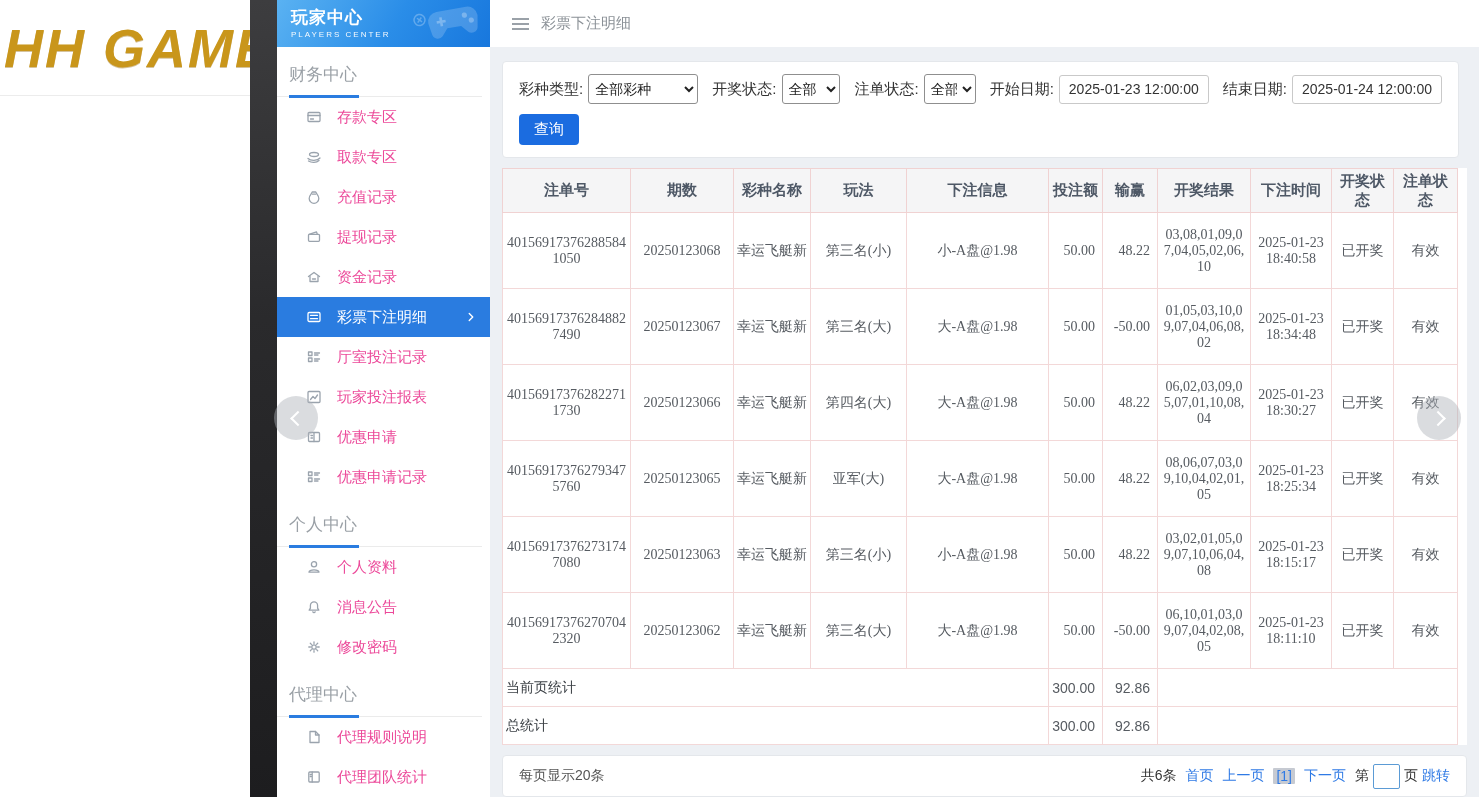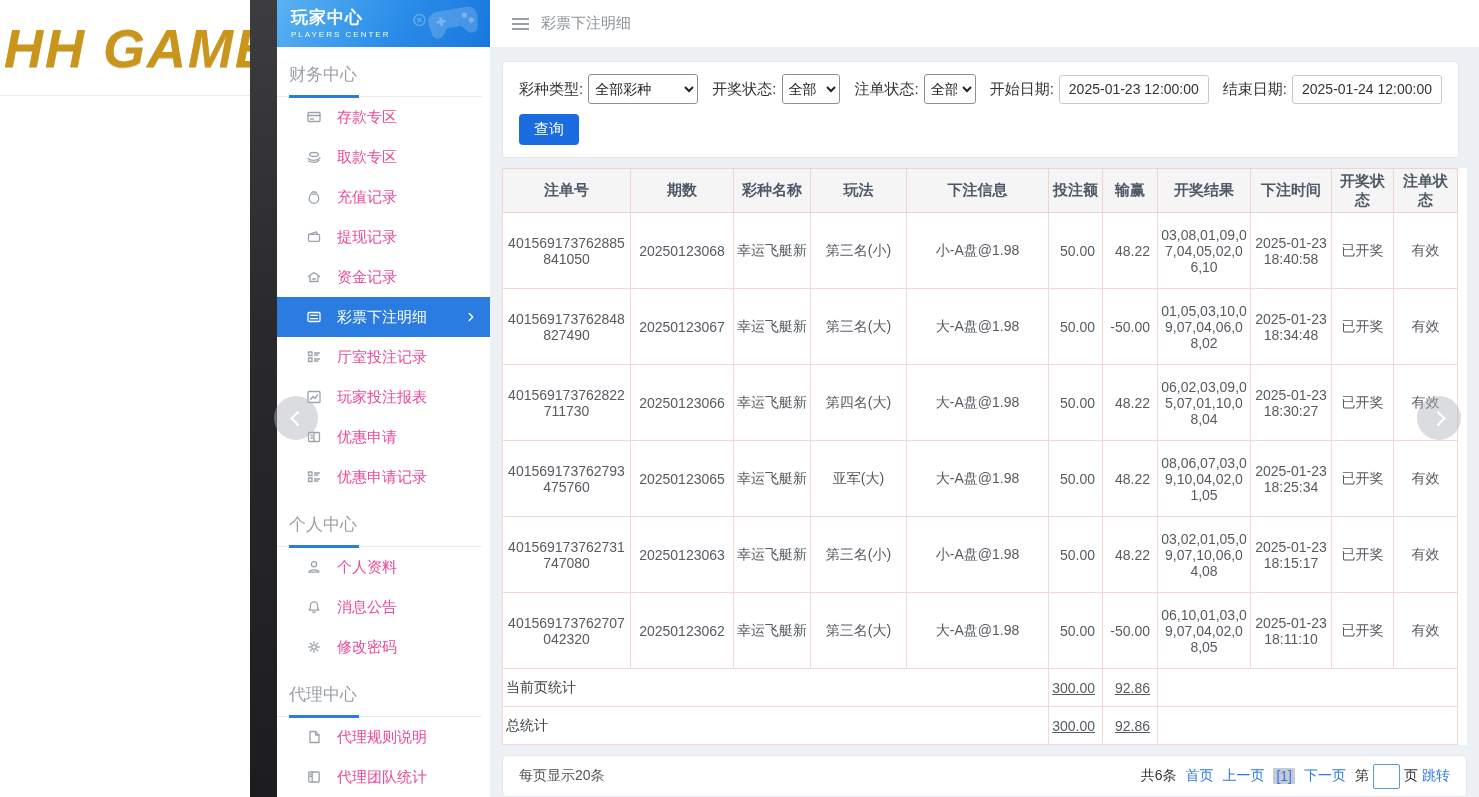--- a/index.html
+++ b/index.html
@@ -55,7 +55,7 @@
   table { width:955px; border-collapse:collapse; table-layout:fixed; background:#fff; font-size:14px; color:#565b61; }
   th { background:#f5f5f6; color:#4e5866; font-size:15px; font-weight:bold; height:44px; border:1px solid #f0d2d2; padding:2px; }
   td { border:1px solid #f3d8d8; text-align:center; padding:4px 3px; vertical-align:middle; }
-  tr.data-row { height:76px; }
+  tr.data-row { height:76px;font-family:Liberation Serif, serif; }
   tr.sum-row { height:38px; }
   td.c0, td.c7 { word-break:break-all; }
   td.c5, td.c6 { text-align:right; padding-right:7px; }

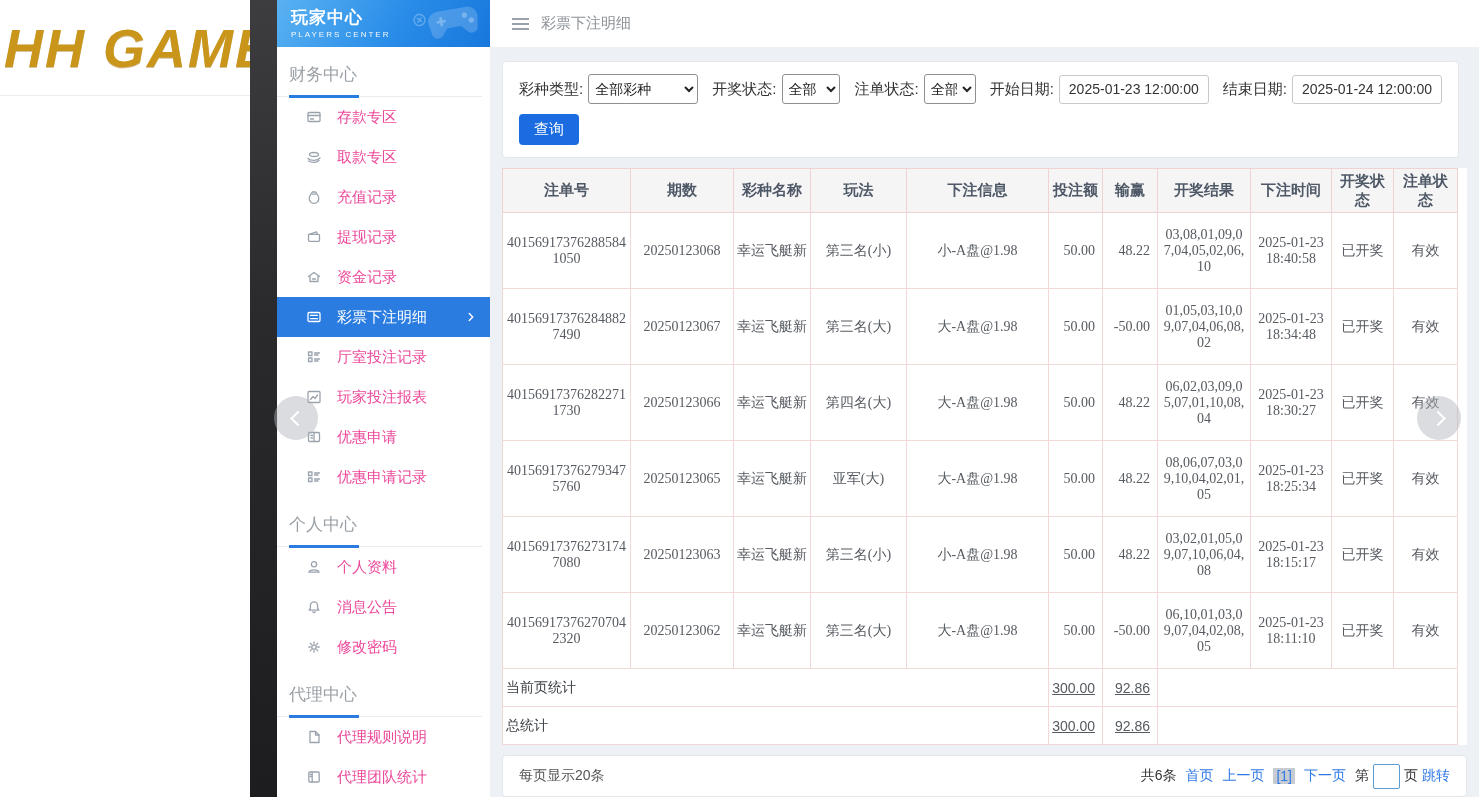--- a/index.html
+++ b/index.html
@@ -60,7 +60,7 @@
   td.c0, td.c7 { word-break:break-all; }
   td.c5, td.c6 { text-align:right; padding-right:7px; }
   td.sum-label { text-align:left; color:#3c4146; }
-  td.sum-num { text-align:right; padding-right:7px;text-decoration:underline; }
+  td.sum-num { text-align:right; padding-right:7px; }
 
   
   .pagination { margin:10px 12px 0 12px; background:#fff; border:1px solid #e4e7eb; border-radius:4px; height:45px; display:flex; align-items:center; justify-content:space-between; padding:0 16px; font-size:14px; color:#555; }

